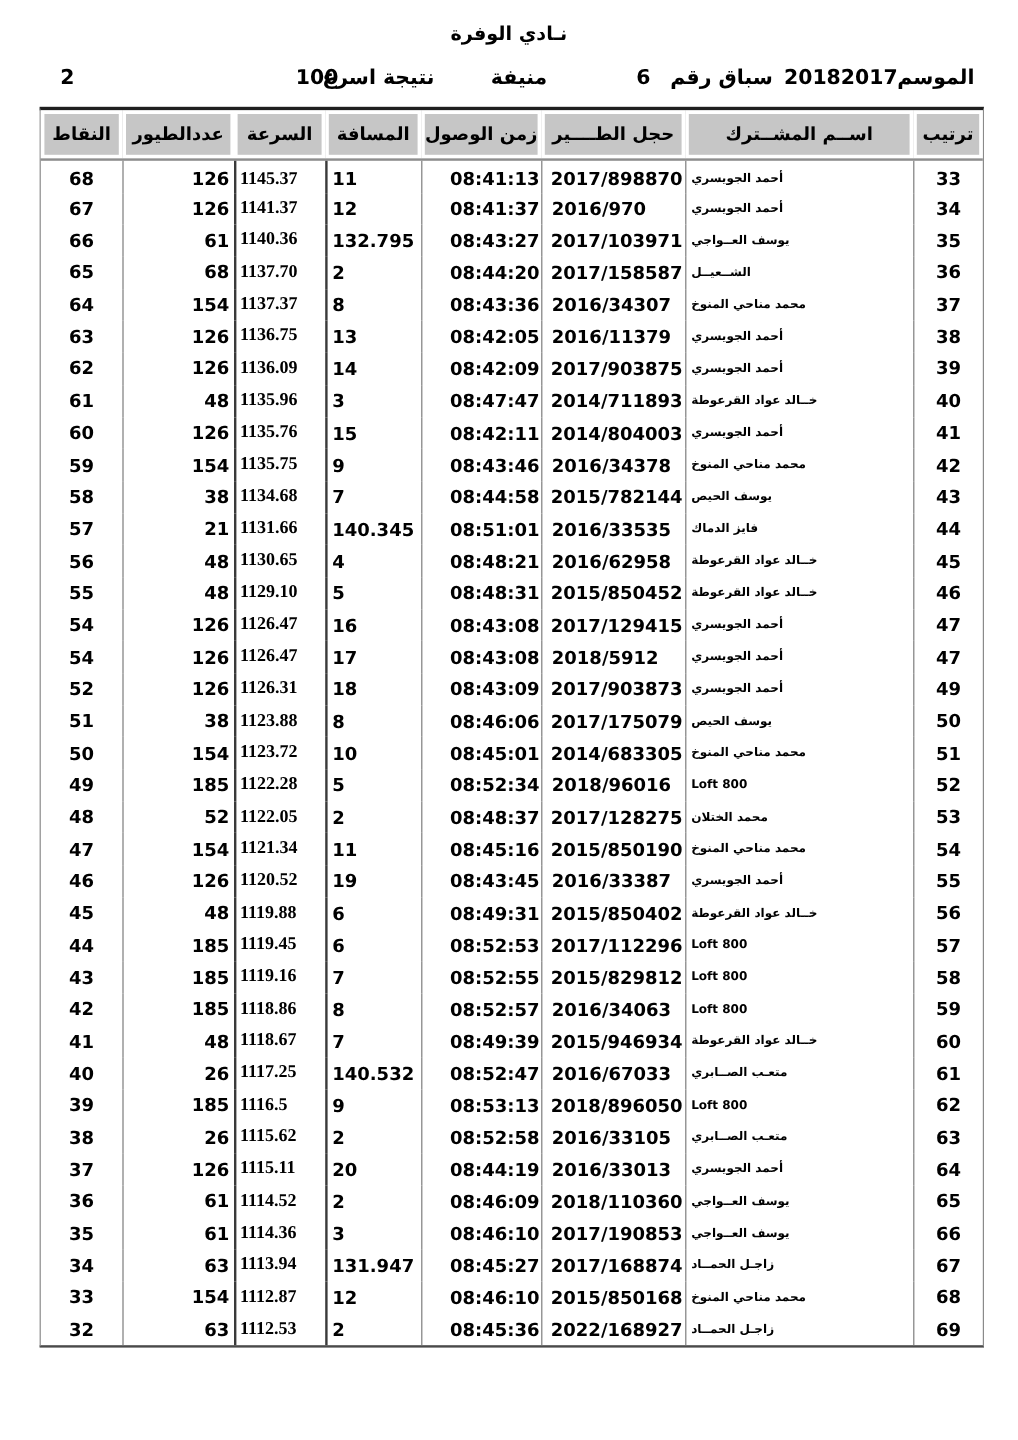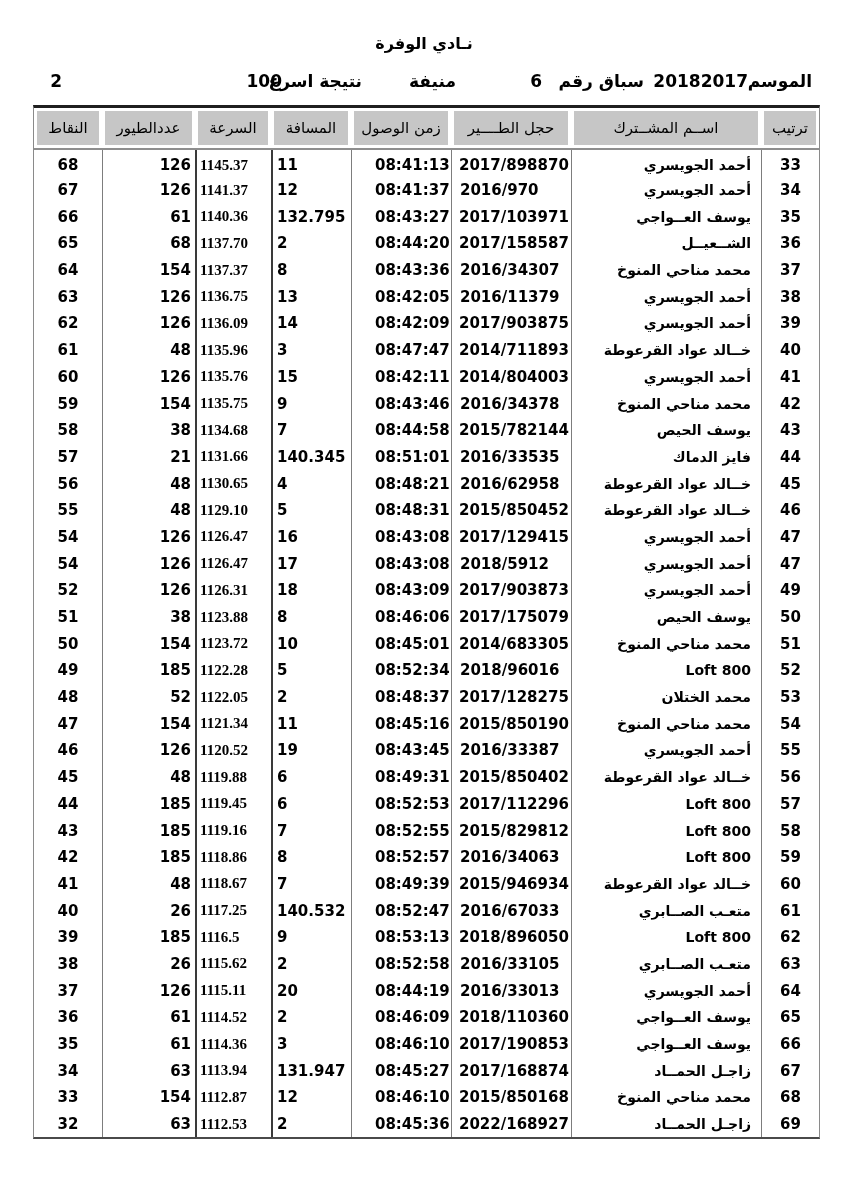--- a/index.html
+++ b/index.html
@@ -12,7 +12,7 @@
   body { height: 1200px; overflow: hidden; direction: rtl; }
 
   .page-title {
-    margin-top: 34px;
+    margin-top: 18px;
     text-align: center;
     font-size: 16px;
     font-weight: bold;

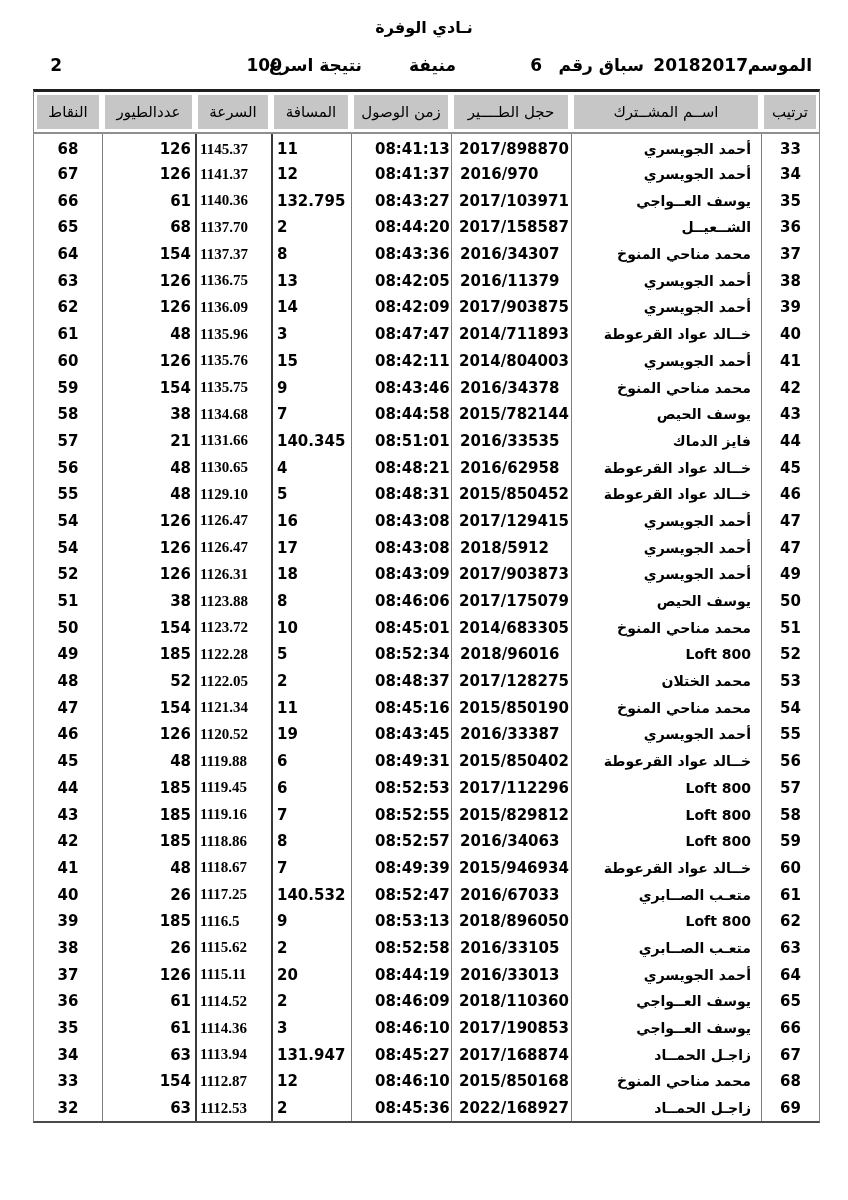--- a/index.html
+++ b/index.html
@@ -56,7 +56,7 @@
     border: 3px solid #ffffff;
     height: 40px;
     font-size: 15px;
-    font-weight: normal;
+    font-weight: bold;
     text-align: center;
     vertical-align: middle;
     white-space: nowrap;

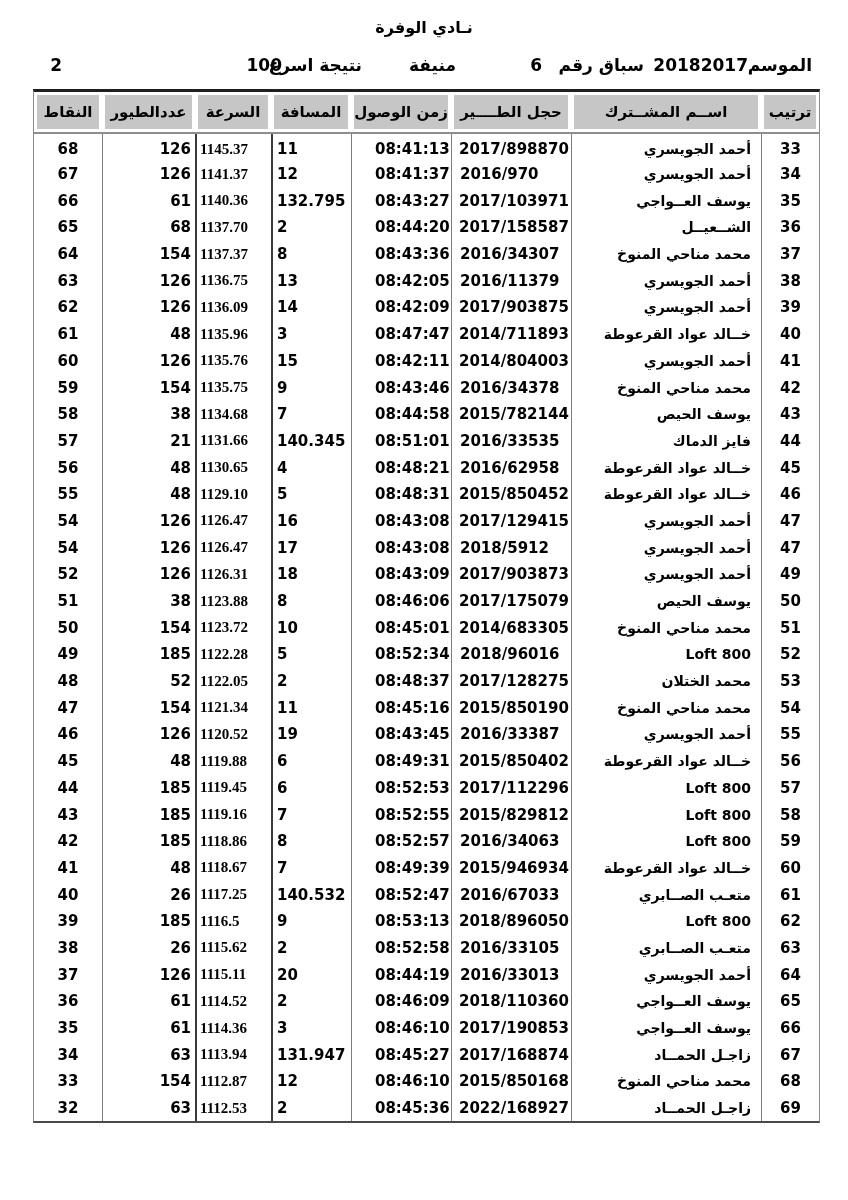--- a/index.html
+++ b/index.html
@@ -87,7 +87,7 @@
   tbody td.c-dist   { border-left: 2px solid #3a3a3a; direction: ltr; }
   tbody td.c-time   { text-align: left; direction: ltr; padding-left: 24px; }
   tbody td.c-ring   { text-align: left; direction: ltr; padding-left: 8px; }
-  tbody td.c-name   { font-size: 14px; text-align: right; padding-right: 10px; }
+  tbody td.c-name   { font-size: 10px; text-align: left; padding-right: 10px; }
   tbody td.c-rank   { text-align: center; }
 </style>
 </head>

